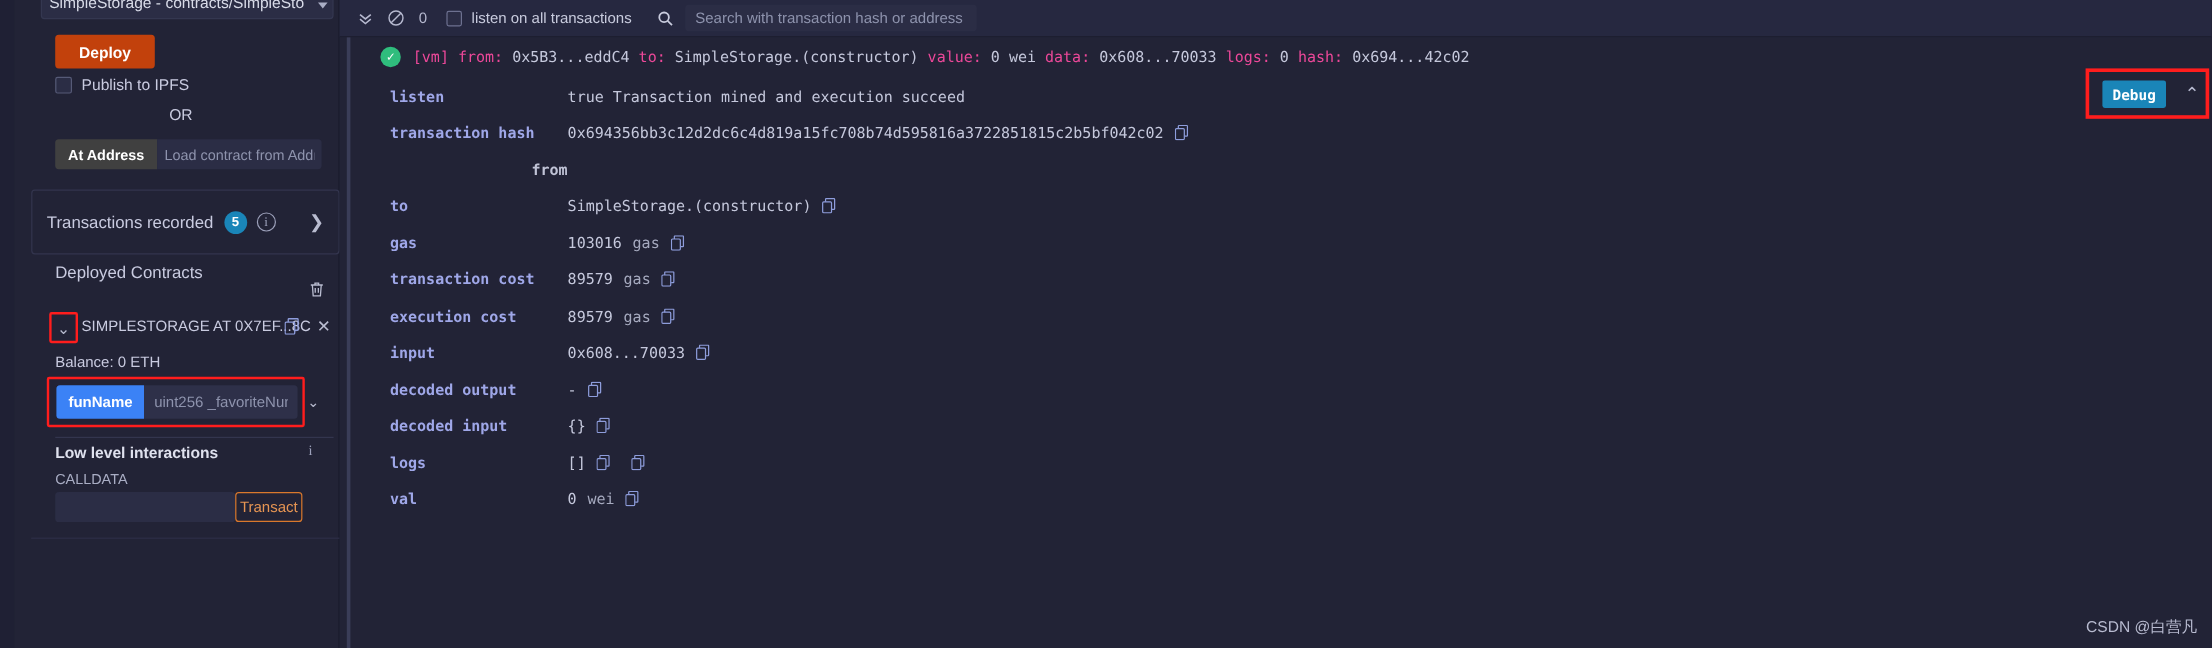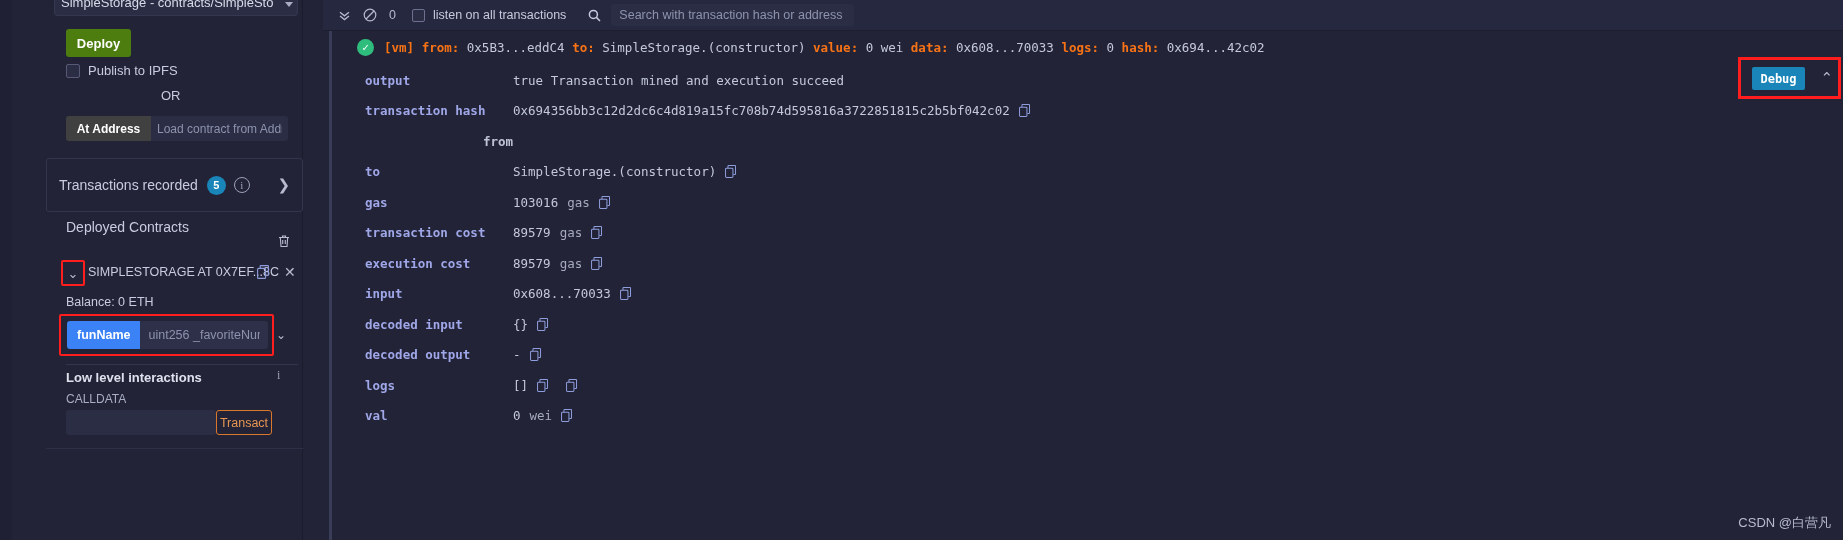--- a/index.html
+++ b/index.html
@@ -9,7 +9,7 @@
     font-family: "Liberation Sans", sans-serif;
     overflow: hidden;
   }
-  #app { position: relative; width: 1843px; height: 540px; display: flex; gap: 20px; }
+  #app { position: relative; width: 1843px; height: 540px; display: flex; }
 
   
   #left-rail { width: 12px; height: 540px; background: #1f2034; flex: 0 0 12px; }

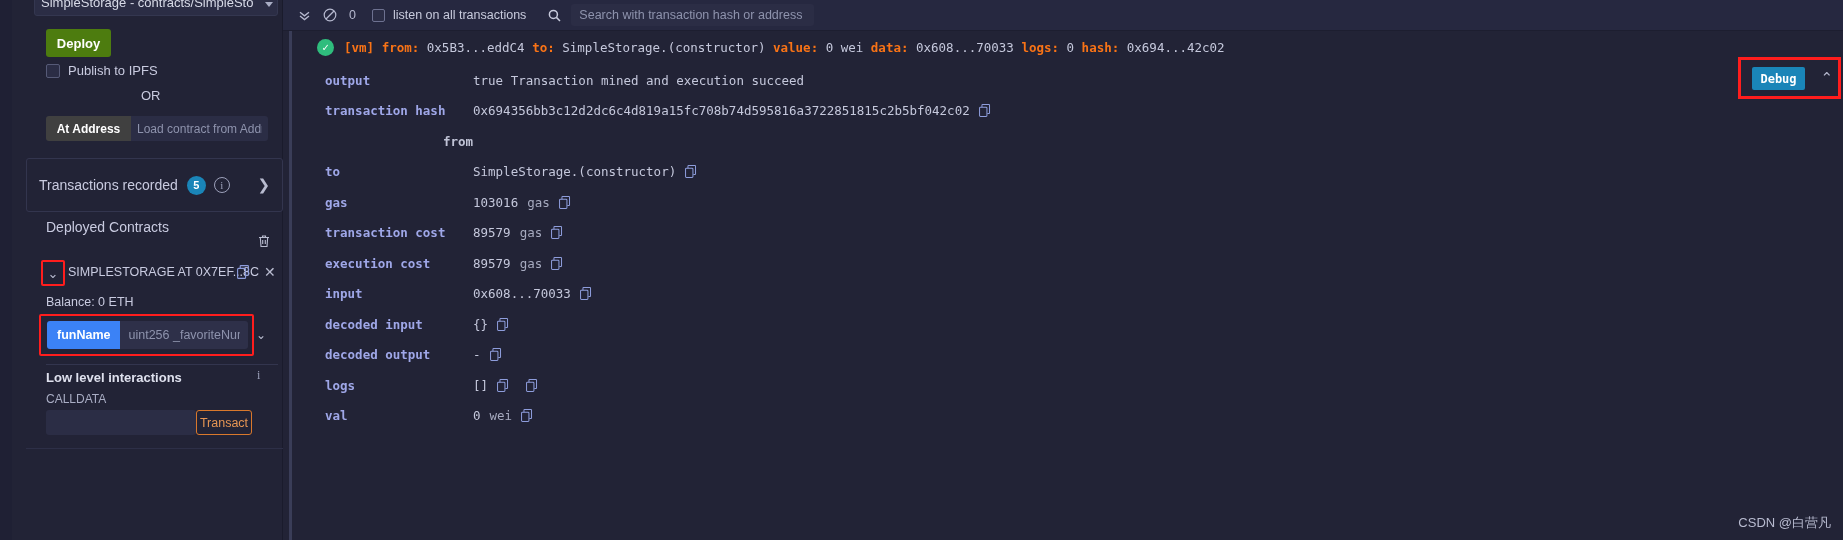--- a/index.html
+++ b/index.html
@@ -32,8 +32,8 @@
   }
 
   .deploy-btn {
-    position: absolute; left: 34px; top: 29px; width: 65px; height: 28px;
-    background: #4d7c0f; border: none; border-radius: 3px;
+    position: absolute; left: 34px; top: 29px; width: 83px; height: 28px;
+    background: #c2410c; border: none; border-radius: 3px;
     color: #fff; font-size: 13px; font-weight: bold; cursor: pointer;
   }
   .ipfs-row { position: absolute; left: 34px; top: 63px; display: flex; align-items: center; gap: 8px; }

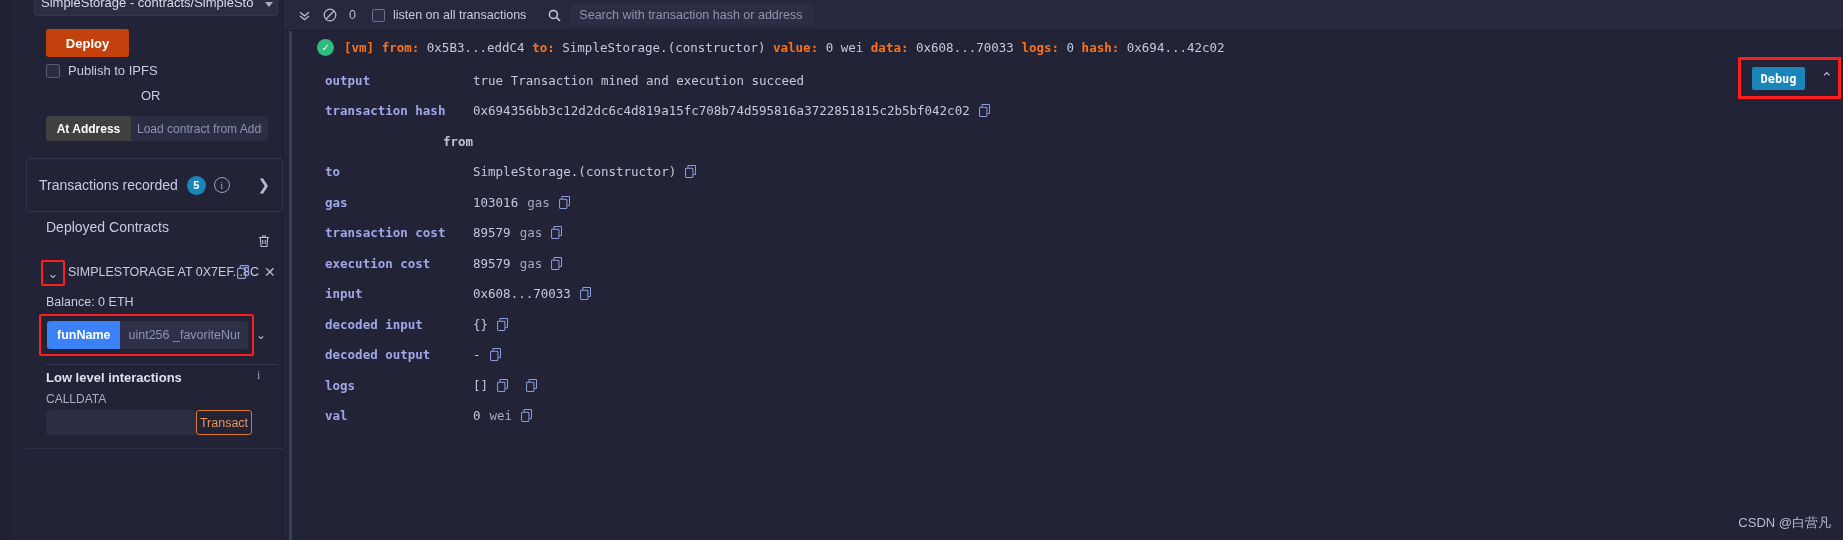--- a/index.html
+++ b/index.html
@@ -177,7 +177,7 @@
     flex: 0 0 17px;
   }
   .tx-header .seg { white-space: nowrap; }
-  .k { color: #f97316; font-weight: bold; }
+  .k { color: #ec4899; font-weight: normal; }
   .v { color: #c5c8dc; }
 
   .rows { position: absolute; left: 0; top: 34px; width: 100%; }

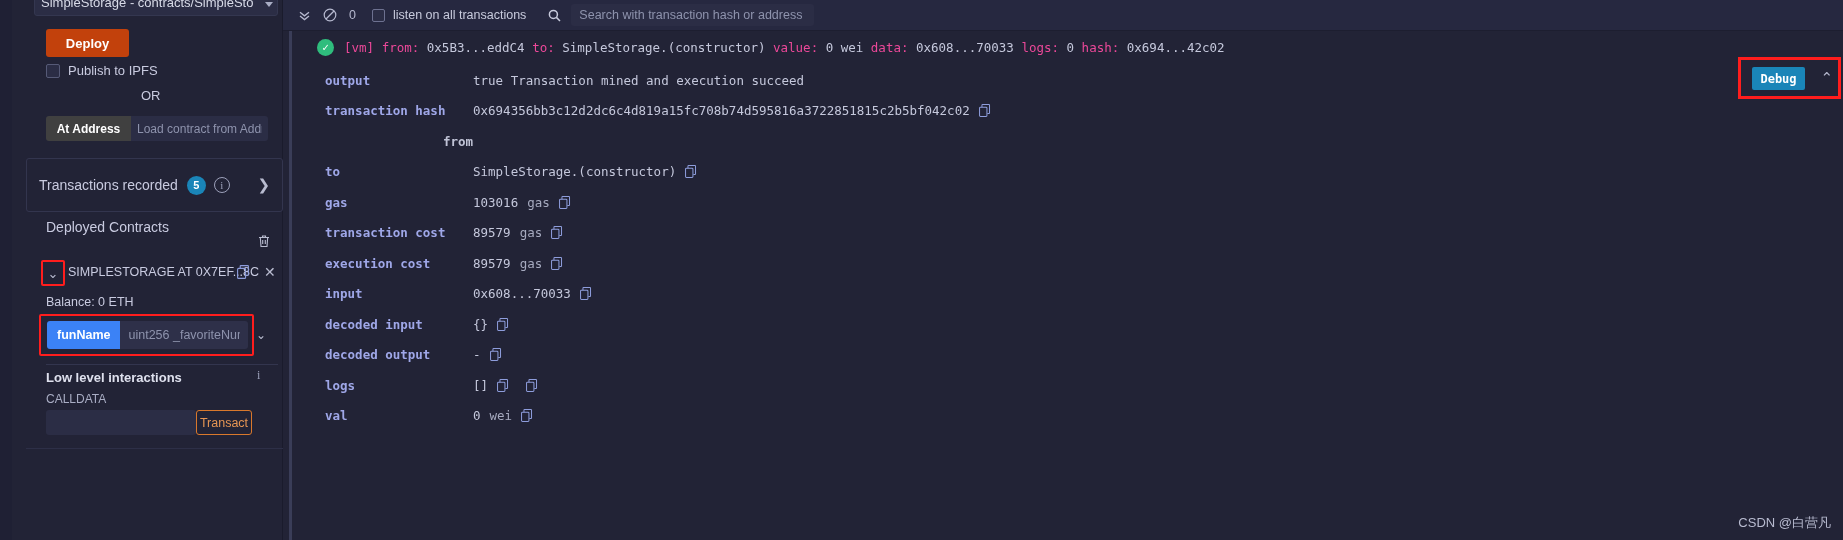--- a/index.html
+++ b/index.html
@@ -321,7 +321,7 @@
 
       <div class="rows" id="rows">
           <div class="drow">
-            <div class="dlabel">output</div>
+            <div class="dlabel">listen</div>
             <div class="dval">
               <span>true Transaction mined and execution succeed</span>
             </div>

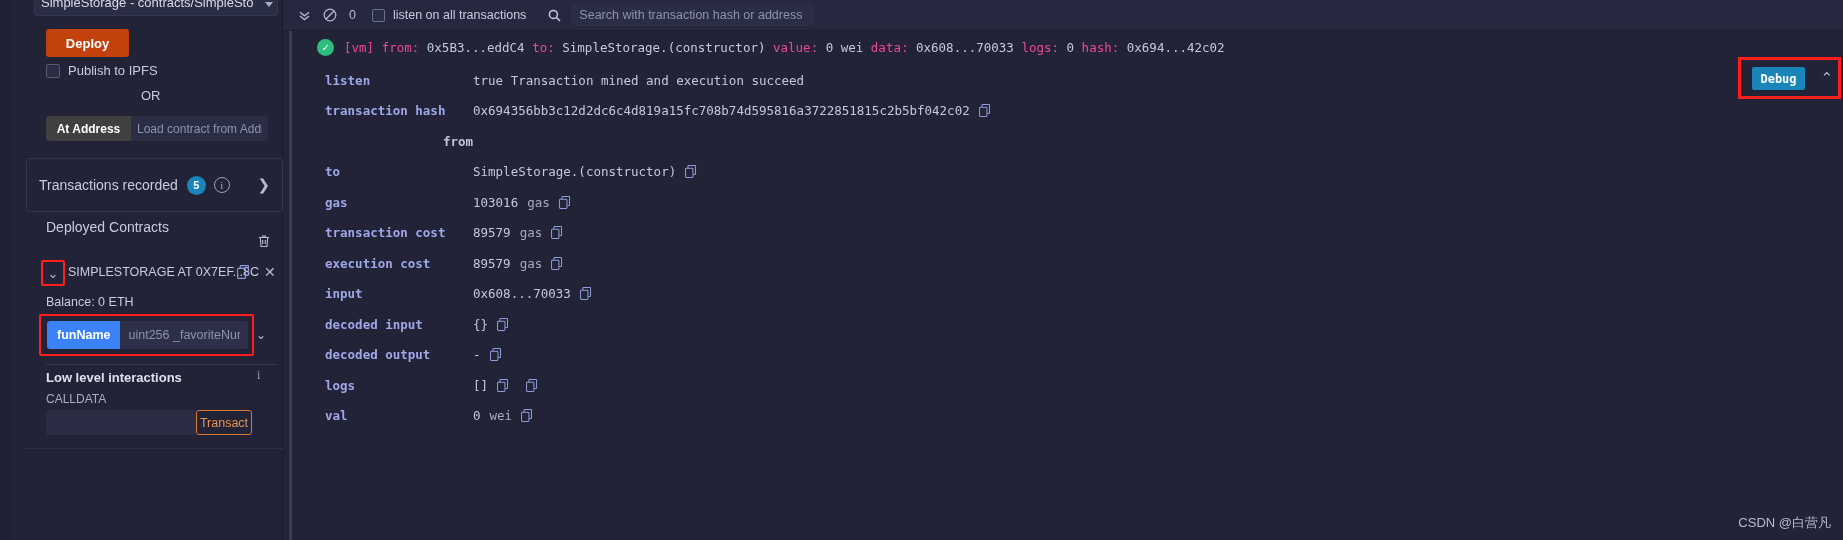--- a/index.html
+++ b/index.html
@@ -405,21 +405,21 @@
             </div>
           </div>
           <div class="drow">
+            <div class="dlabel">decoded output</div>
+            <div class="dval">
+              <span>-</span>
+              <span style="cursor: pointer;">
+                <svg width="12" height="13" viewBox="0 0 13 14" fill="none" stroke="#8e9ddc" stroke-width="1.1">
+                  <rect x="0.6" y="3.4" width="8" height="10" rx="1"></rect>
+                  <path d="M3.2 3.4V1.2c0-.3.3-.6.6-.6h7c.3 0 .6.3.6.6v8.4c0 .3-.3.6-.6.6H9"></path>
+                </svg>
+              </span>
+            </div>
+          </div>
+          <div class="drow">
             <div class="dlabel">decoded input</div>
             <div class="dval">
               <span>{}</span>
-              <span style="cursor: pointer;">
-                <svg width="12" height="13" viewBox="0 0 13 14" fill="none" stroke="#8e9ddc" stroke-width="1.1">
-                  <rect x="0.6" y="3.4" width="8" height="10" rx="1"></rect>
-                  <path d="M3.2 3.4V1.2c0-.3.3-.6.6-.6h7c.3 0 .6.3.6.6v8.4c0 .3-.3.6-.6.6H9"></path>
-                </svg>
-              </span>
-            </div>
-          </div>
-          <div class="drow">
-            <div class="dlabel">decoded output</div>
-            <div class="dval">
-              <span>-</span>
               <span style="cursor: pointer;">
                 <svg width="12" height="13" viewBox="0 0 13 14" fill="none" stroke="#8e9ddc" stroke-width="1.1">
                   <rect x="0.6" y="3.4" width="8" height="10" rx="1"></rect>

